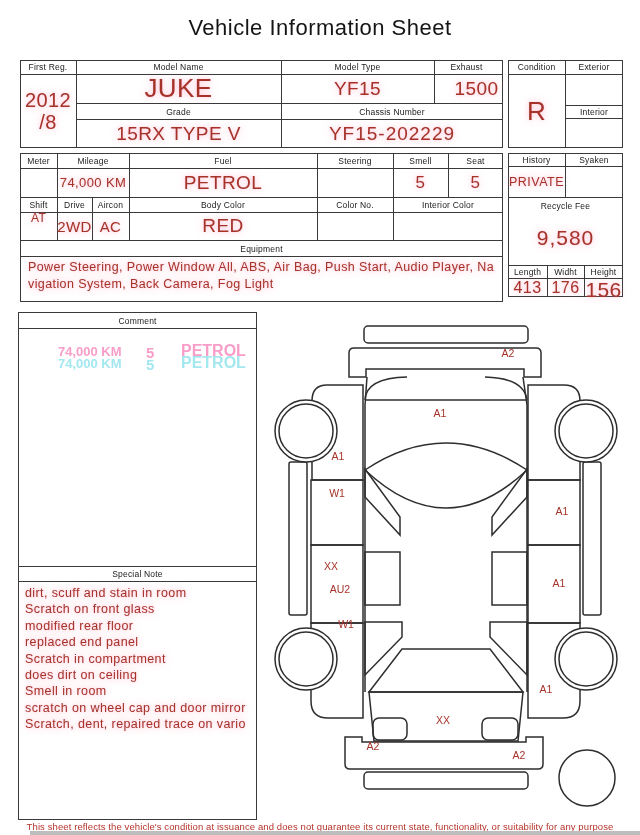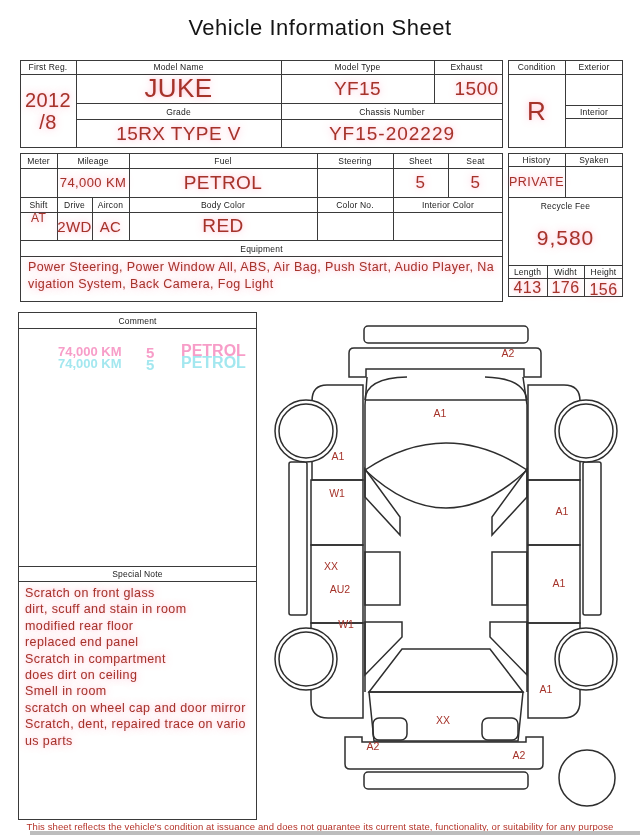--- a/index.html
+++ b/index.html
@@ -92,7 +92,7 @@
   <div class="abs c rv" style="left:129px;top:168px;width:188px;height:29px;font-size:19px">PETROL</div>
   <div class="abs c hd" style="left:317px;top:153px;width:76px;height:15px">Steering</div>
   <div class="abs c rv" style="left:317px;top:168px;width:76px;height:29px;font-size:14px"></div>
-  <div class="abs c hd" style="left:393px;top:153px;width:55px;height:15px">Sheet</div>
+  <div class="abs c hd" style="left:393px;top:153px;width:55px;height:15px">Smell</div>
   <div class="abs c rv" style="left:393px;top:168px;width:55px;height:29px;font-size:17px">5</div>
   <div class="abs c hd" style="left:448px;top:153px;width:55px;height:15px">Seat</div>
   <div class="abs c rv" style="left:448px;top:168px;width:55px;height:29px;font-size:17px">5</div>

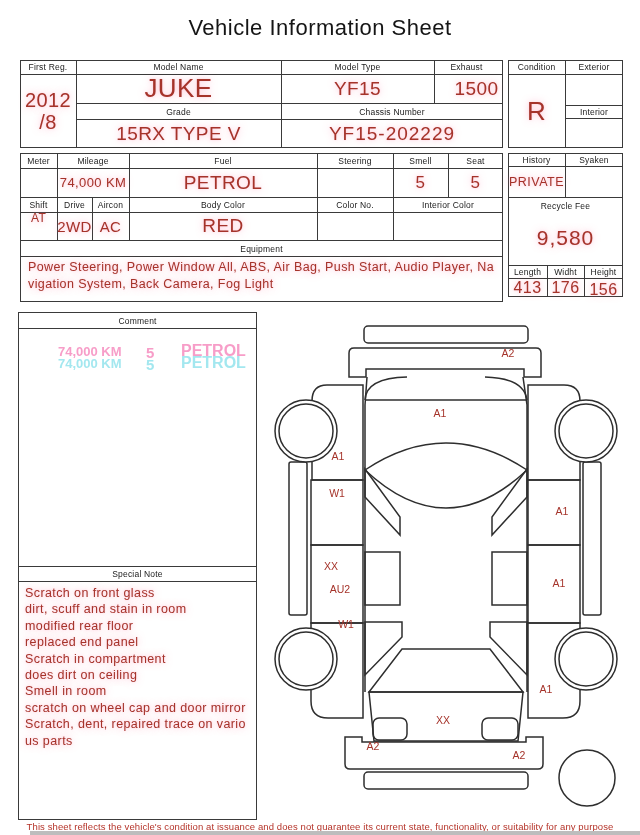--- a/index.html
+++ b/index.html
@@ -133,7 +133,7 @@
   <div class="abs c hd" style="left:584px;top:265px;width:39px;height:13px">Height</div>
   <div class="abs c rv" style="left:508px;top:278px;width:39px;height:19px;font-size:16px">413</div>
   <div class="abs c rv" style="left:547px;top:278px;width:37px;height:19px;font-size:16px">176</div>
-  <div class="abs c rv" style="left:584px;top:278px;width:39px;height:24px;font-size:16px">156</div>
+  <div class="abs c rv" style="left:584px;top:278px;width:39px;height:24px;font-size:21px">156</div>
 
   <div class="abs box" style="left:18px;top:312px;width:239px;height:508px"></div>
   <div class="abs c hd" style="left:18px;top:313px;width:239px;height:15px">Comment</div>

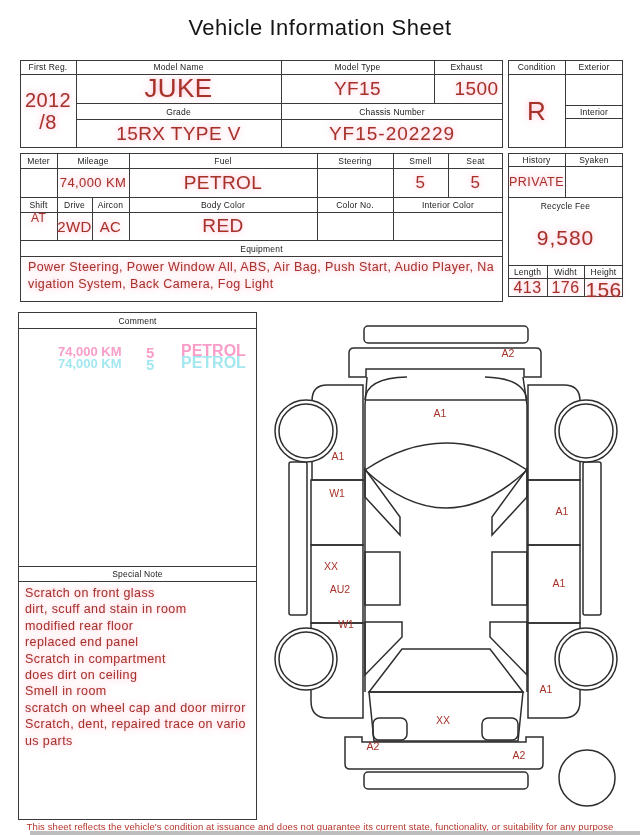--- a/index.html
+++ b/index.html
@@ -148,8 +148,8 @@
   <i class="abs ln" style="left:18px;top:581px;width:239px;height:1px"></i>
 
   <div class="abs rv notes" style="left:25px;top:585px;width:228px;height:230px">
+    <div>dirt, scuff and stain in room</div>
     <div>Scratch on front glass</div>
-    <div>dirt, scuff and stain in room</div>
     <div>modified rear floor</div>
     <div>replaced end panel</div>
     <div>Scratch in compartment</div>

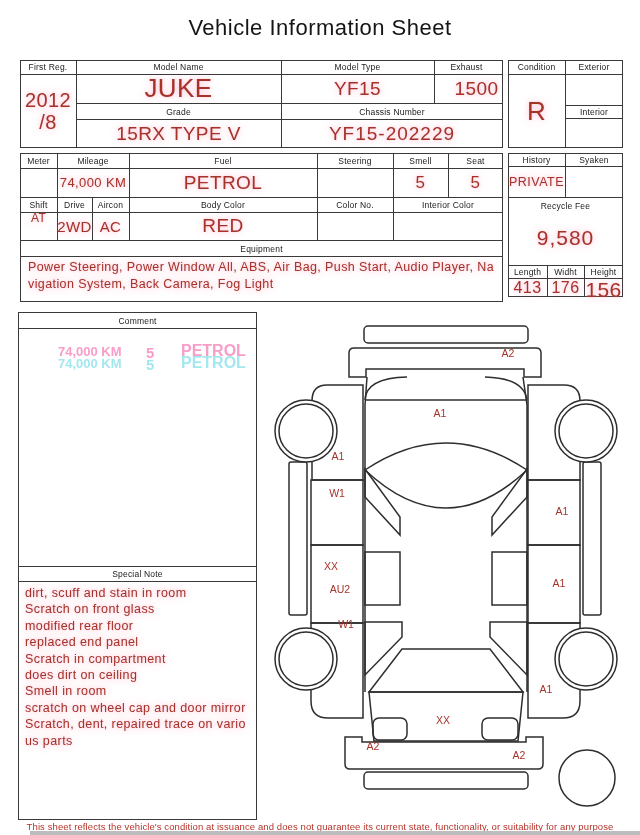--- a/index.html
+++ b/index.html
@@ -157,7 +157,6 @@
     <div>Smell in room</div>
     <div>scratch on wheel cap and door mirror</div>
     <div>Scratch, dent, repaired trace on vario</div>
-    <div>us parts</div>
   </div>
 
   <svg class="abs" style="left:270px;top:315px" width="370" height="495" viewBox="0 0 370 495">

